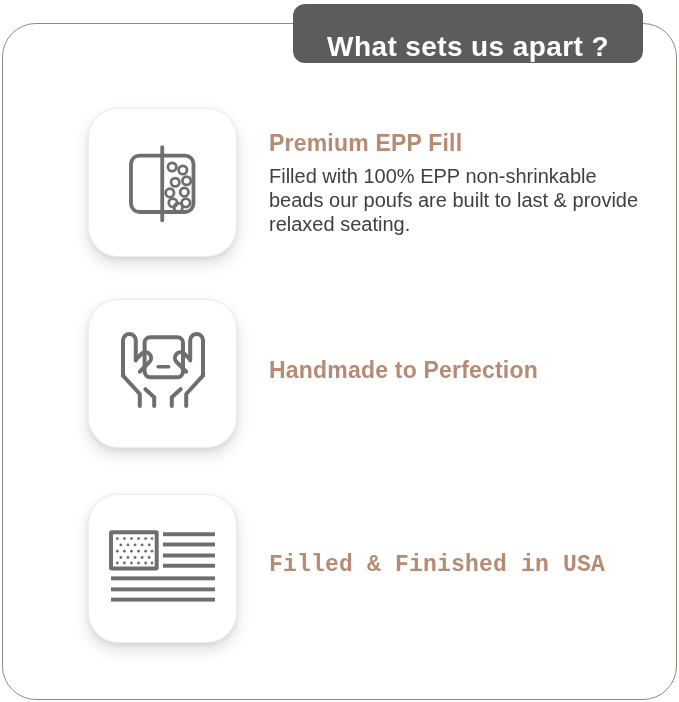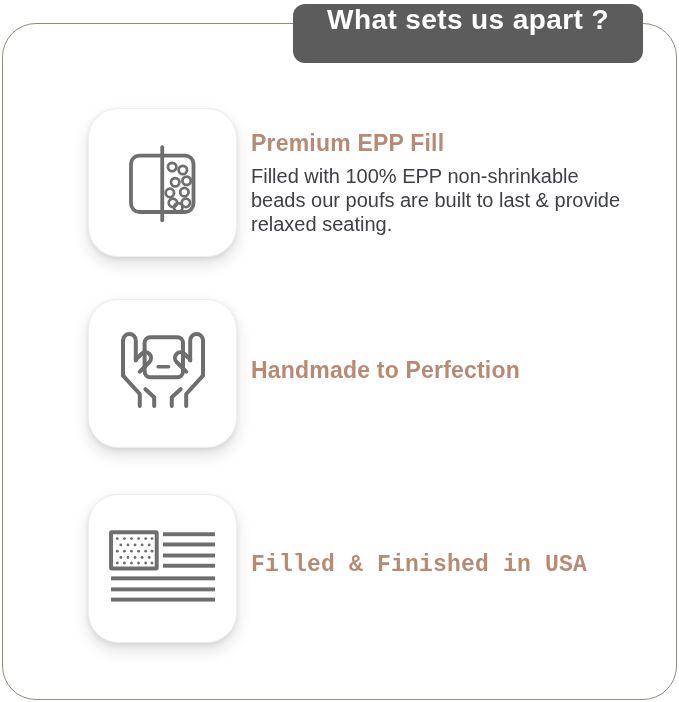--- a/index.html
+++ b/index.html
@@ -18,7 +18,7 @@
   .banner{
     position:absolute;left:293px;top:4px;width:350px;height:59px;
     background:#5c5c5c;border-radius:12px;z-index:5;
-    display:flex;align-items:flex-start;justify-content:center;
+    display:flex;align-items:flex-end;justify-content:center;
   }
   .banner span{
     color:#ffffff;font-size:28px;font-weight:700;letter-spacing:.4px;

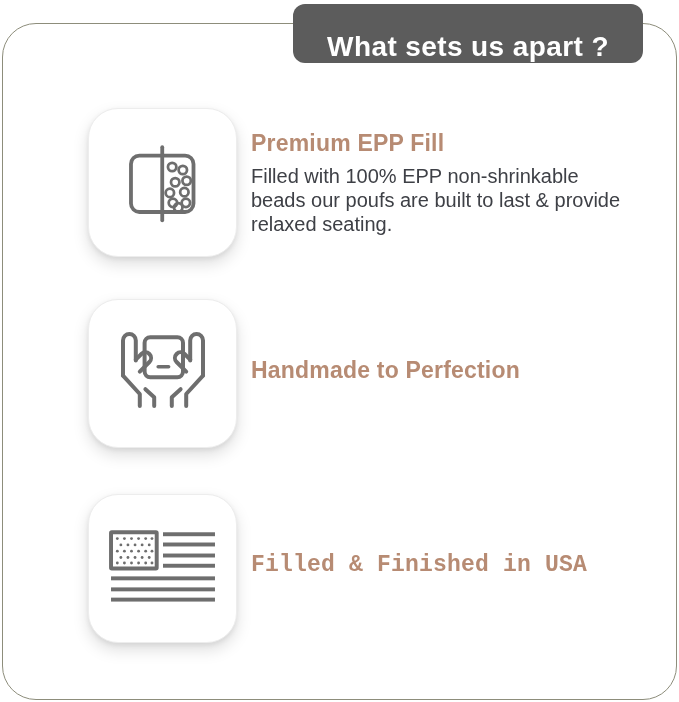--- a/index.html
+++ b/index.html
@@ -25,7 +25,7 @@
   }
 
   .features{display:flex;flex-direction:column;}
-  .feature{display:flex;align-items:center;gap:14px;margin-bottom:42px;}
+  .feature{display:flex;align-items:center;gap:32px;margin-bottom:42px;}
   .feature:nth-child(2){margin-bottom:46px;align-items:center;}
   .feature:last-child{margin-bottom:0;font-family:Liberation Mono, monospace;}
 

